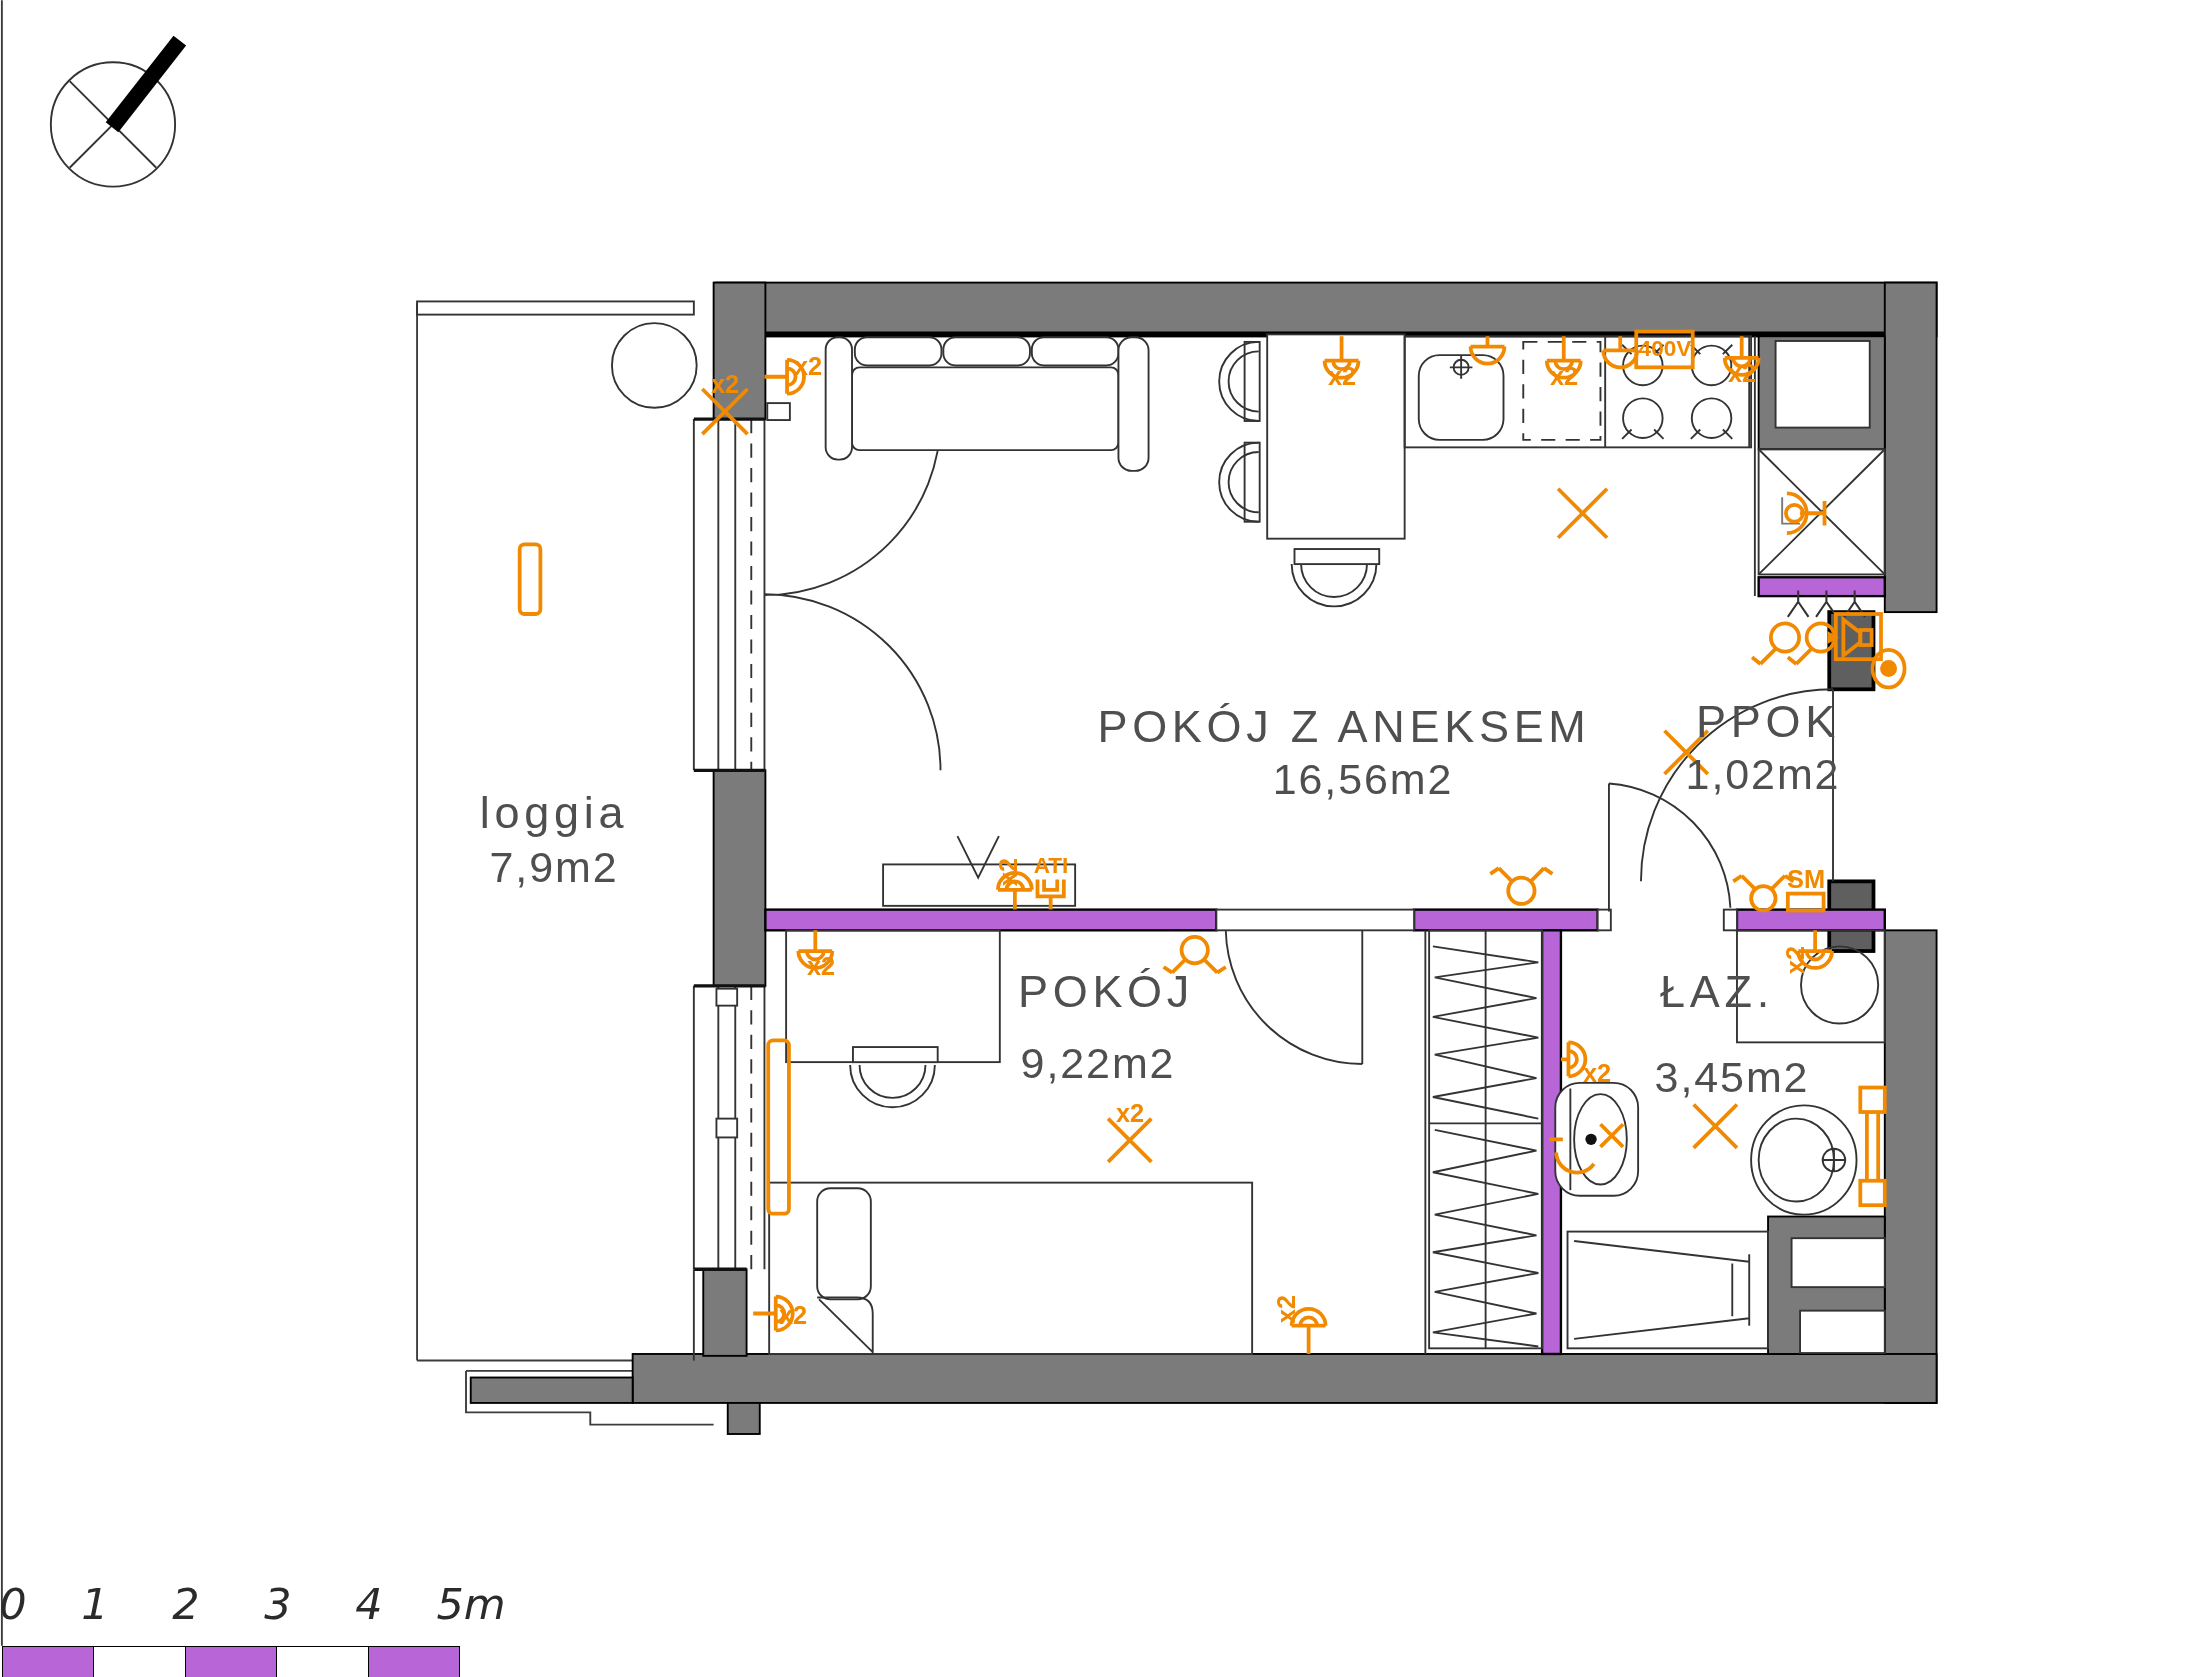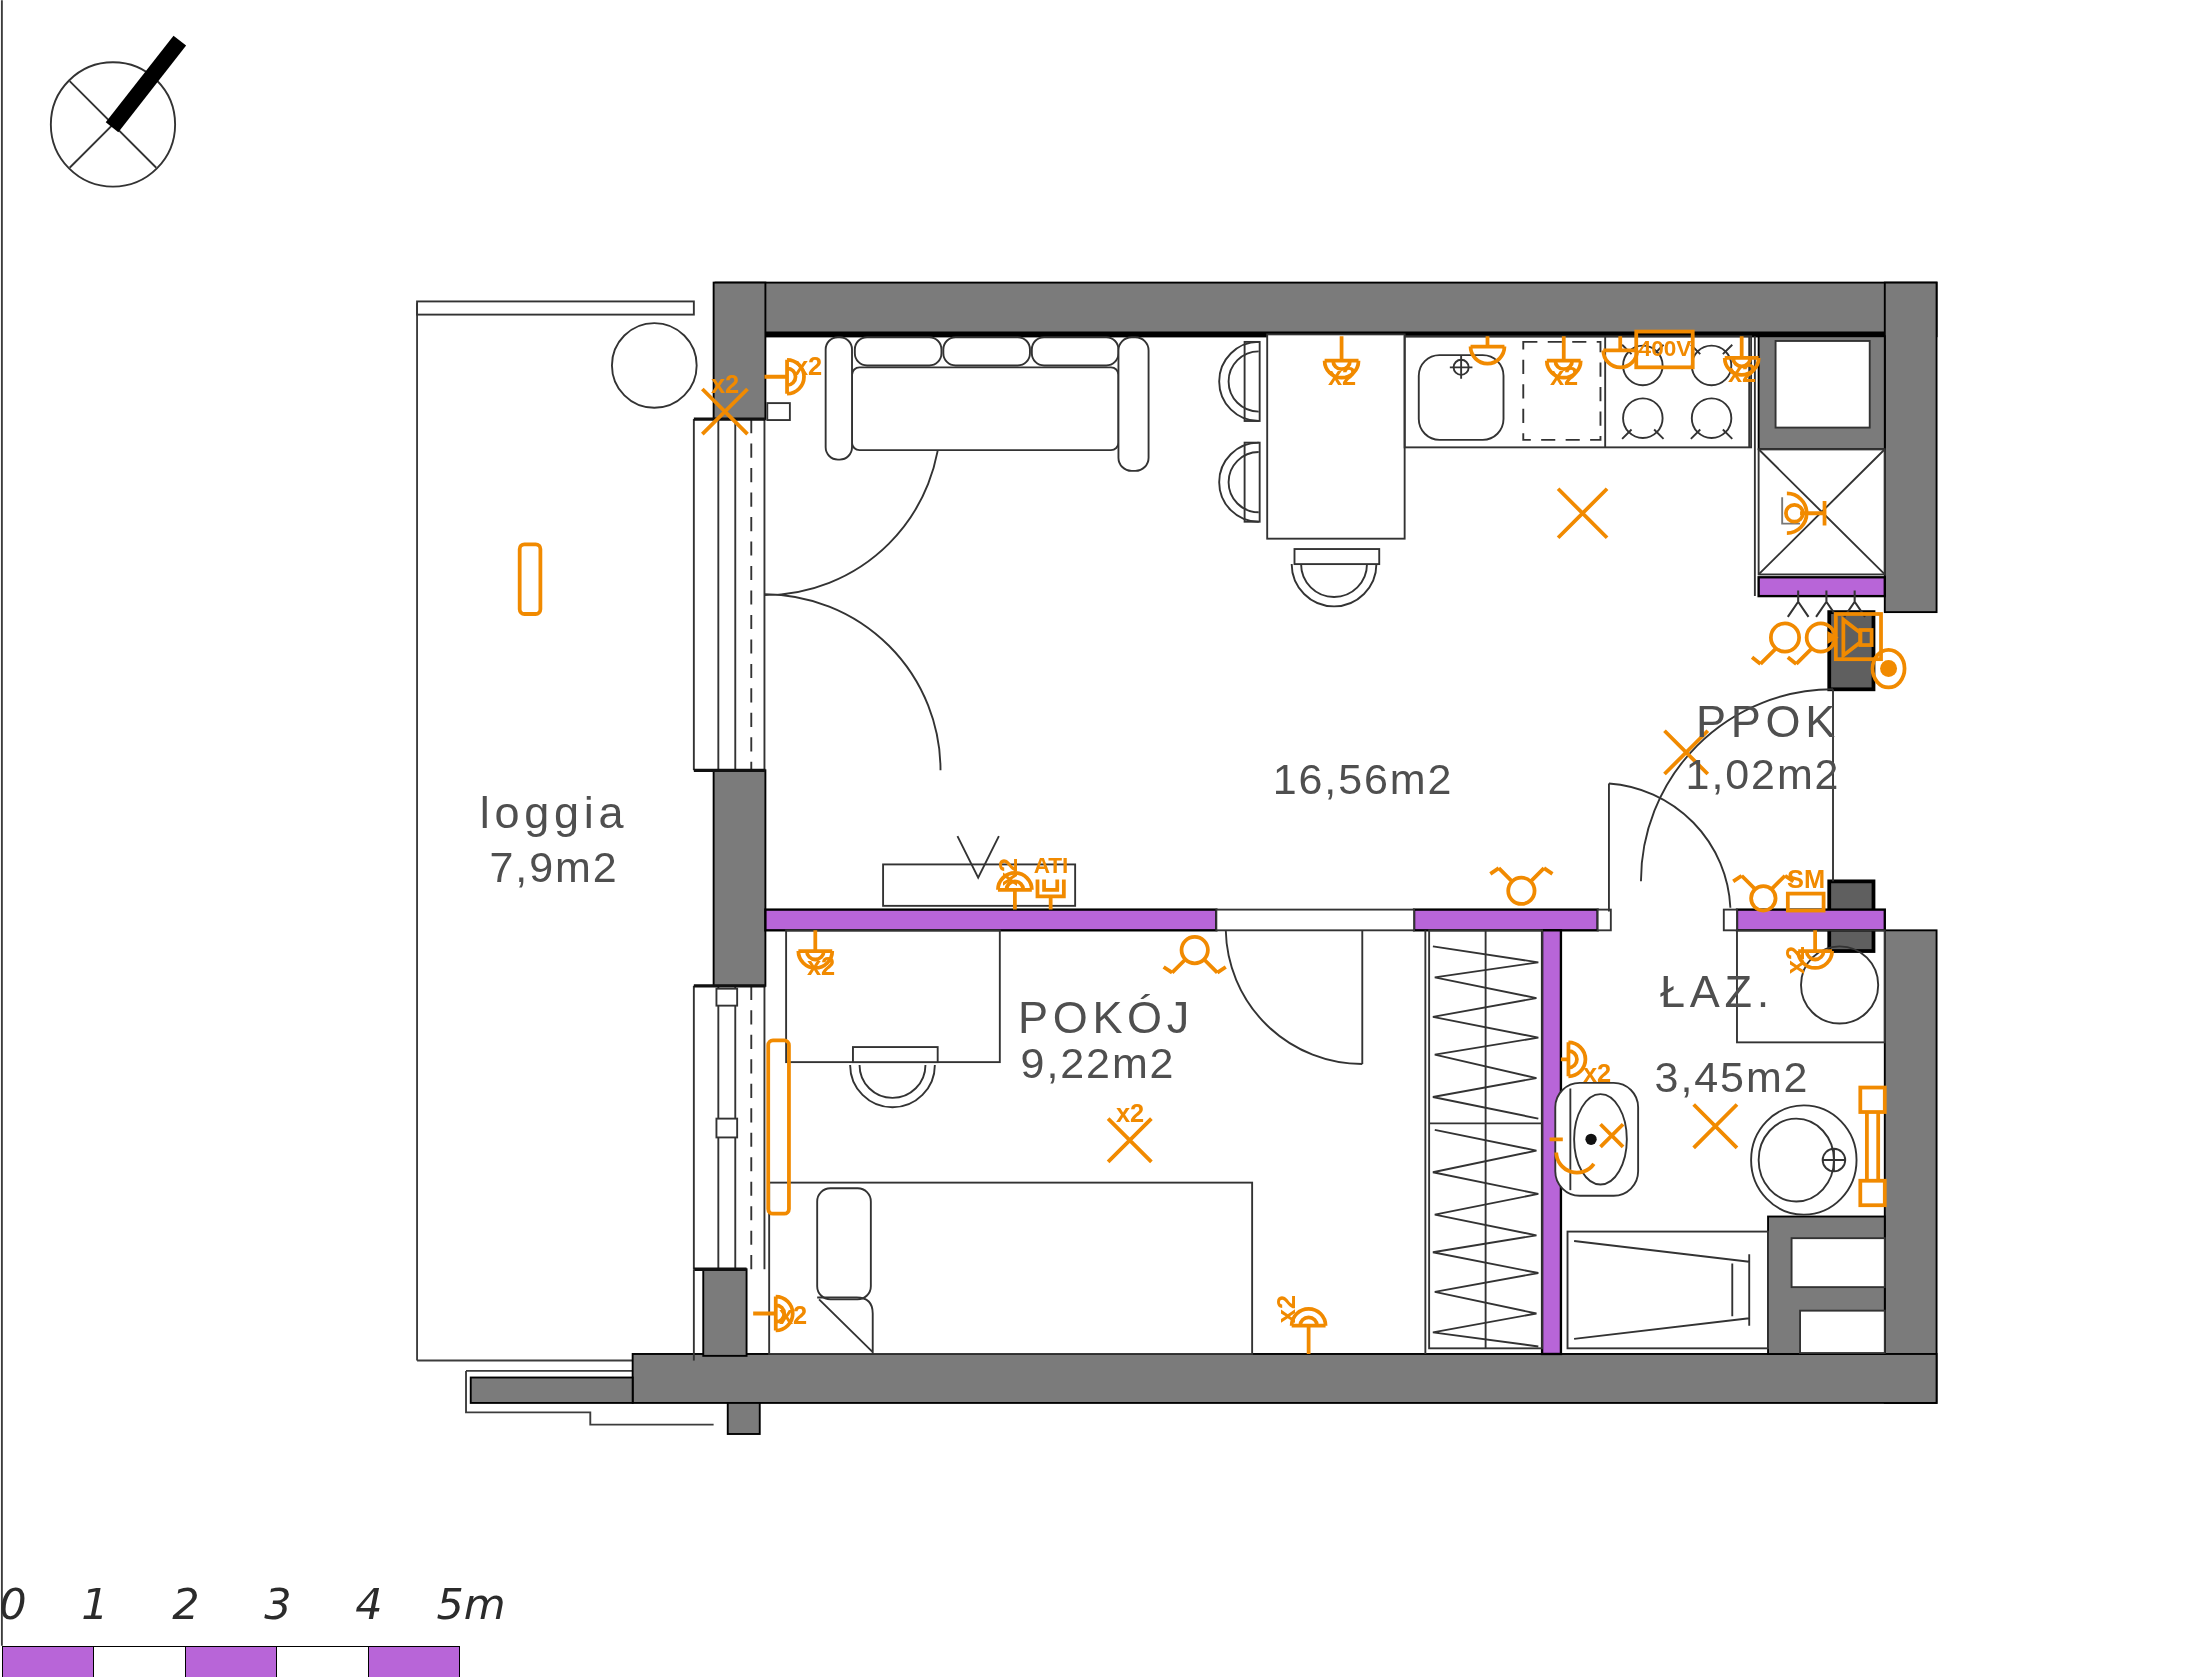--- a/index.html
+++ b/index.html
@@ -278,6 +278,7 @@
 
   <div class="t rn" style="left:554px;top:813px;">loggia</div>
   <div class="t ra" style="left:554px;top:867px;">7,9m2</div>
+  <div class="t rn" style="left:1344px;top:727px;">POKÓJ Z ANEKSEM</div>
   <div class="t ra" style="left:1338px;top:779px;margin-left:25px;">16,56m2</div>
   <div class="t rn" style="left:1768px;top:722px;">PPOK</div>
   <div class="t ra" style="left:1763px;top:774px;">1,02m2</div>

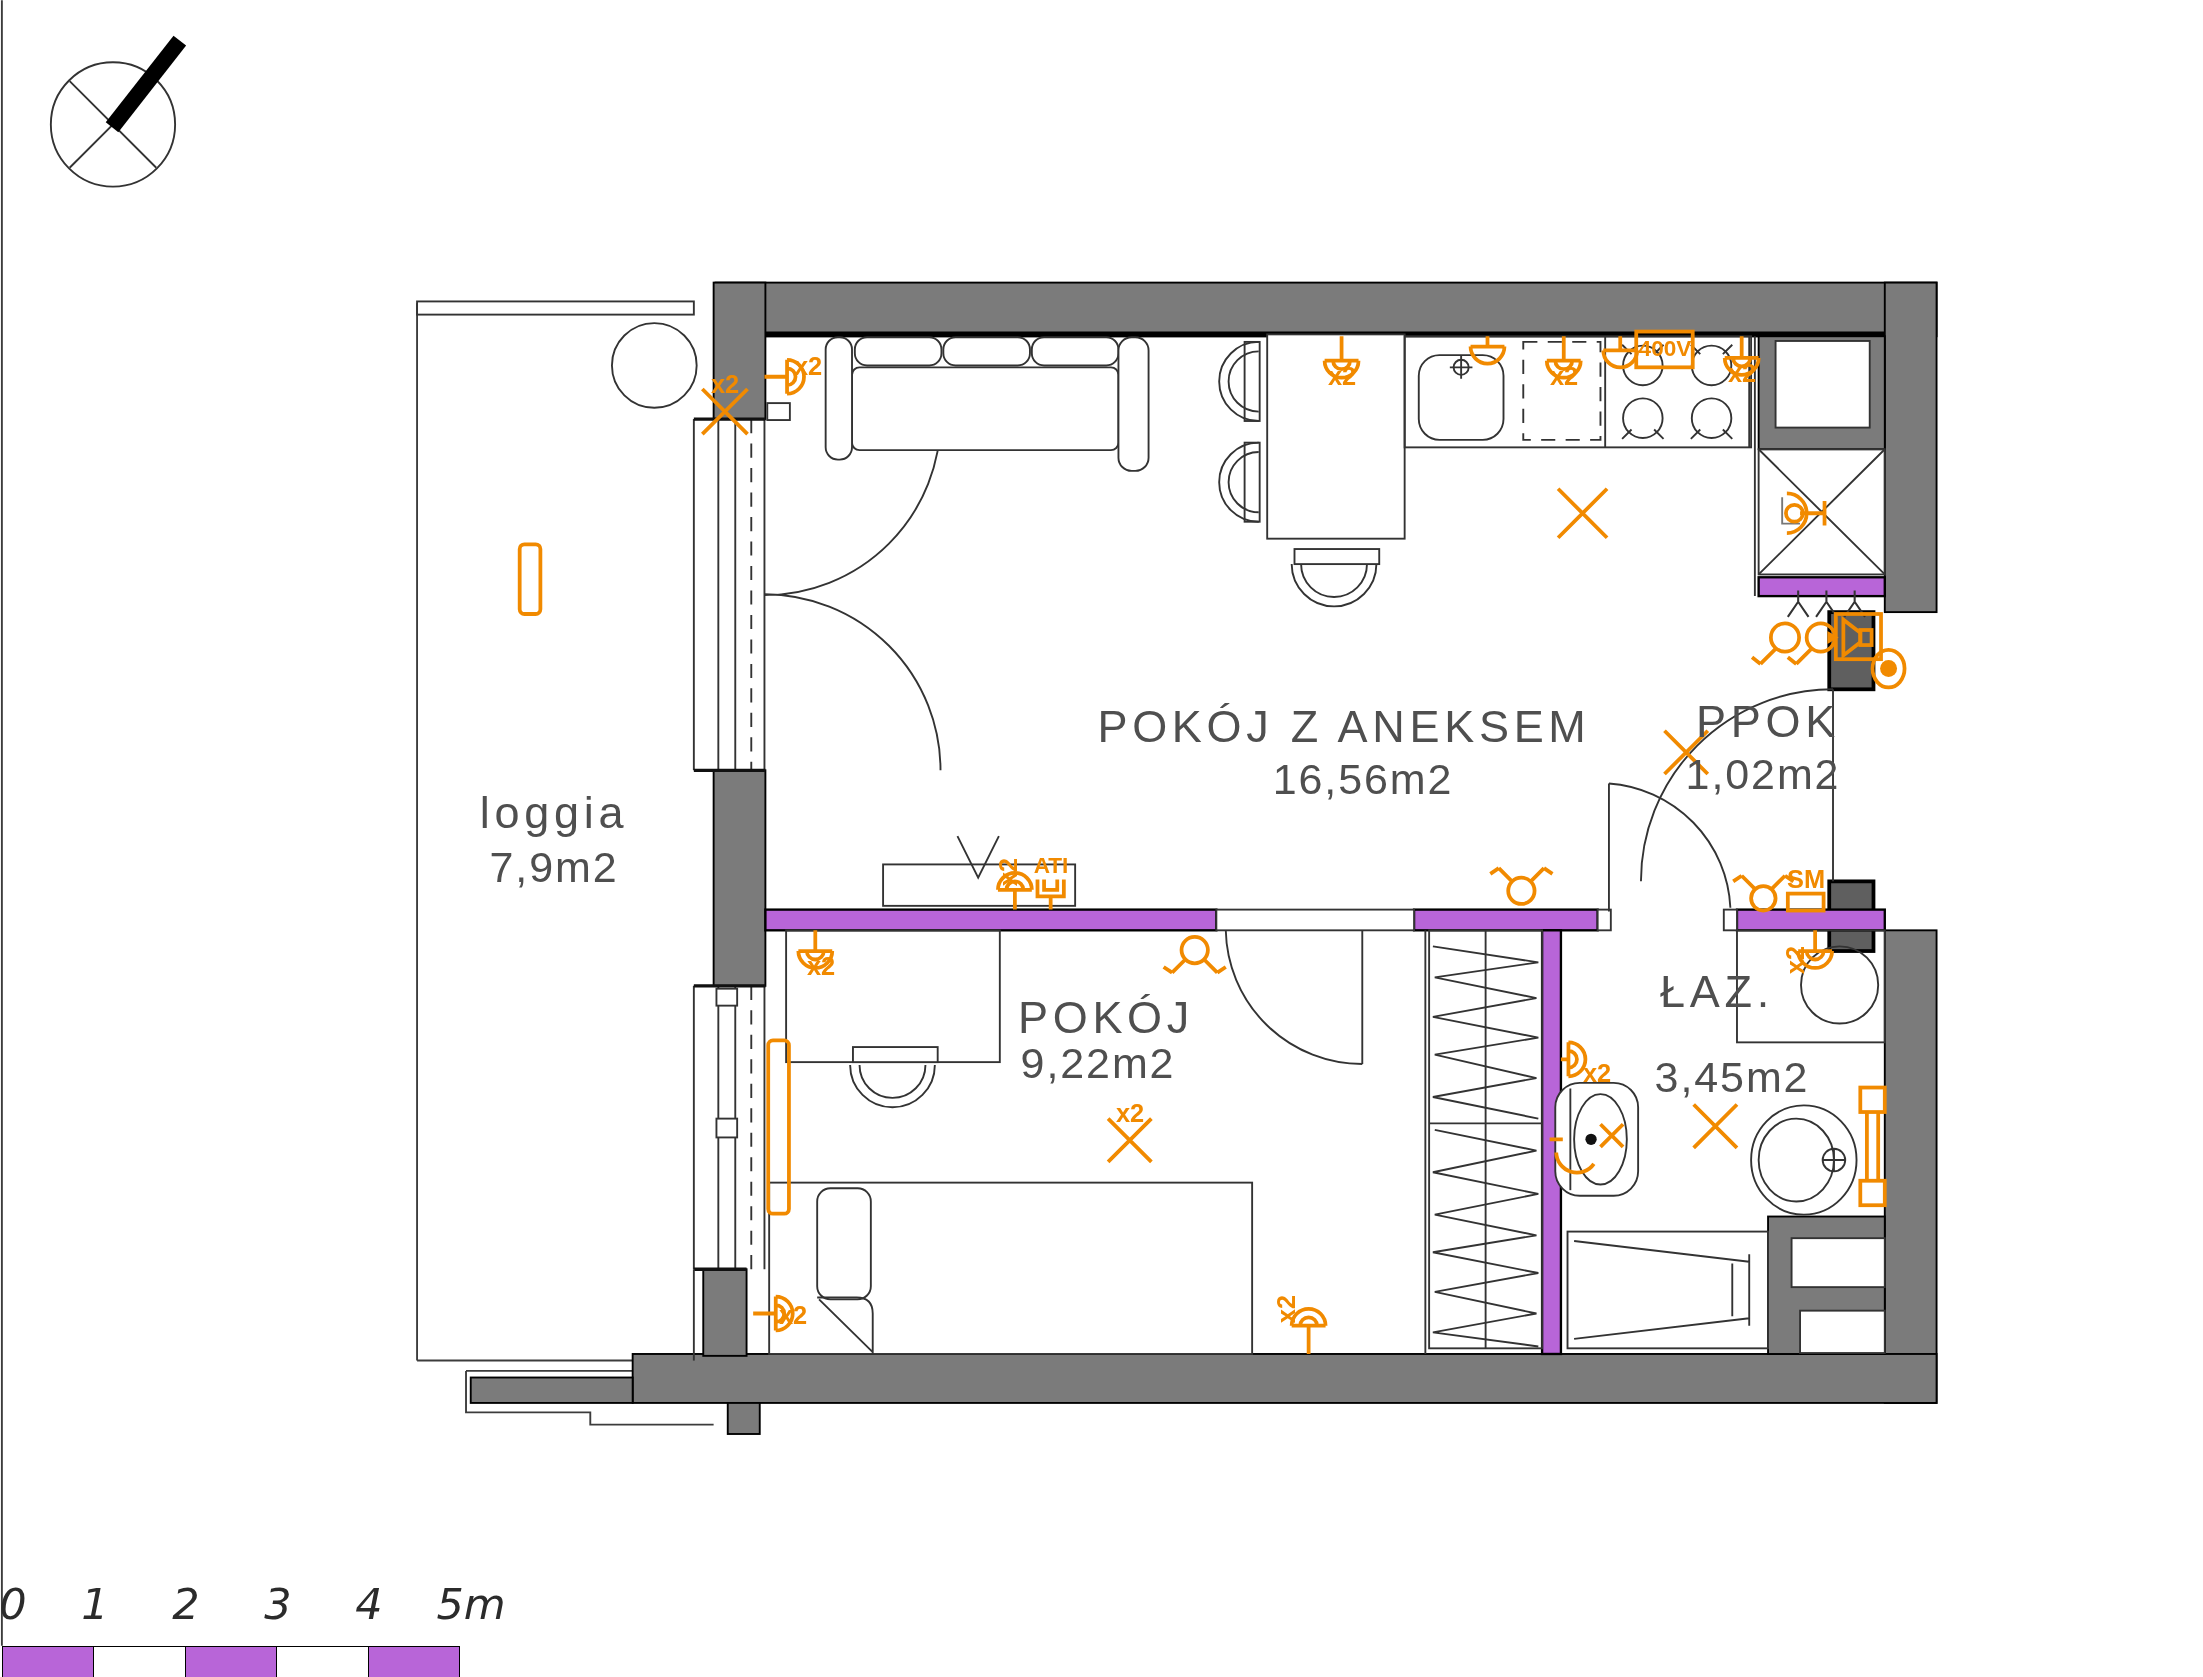--- a/index.html
+++ b/index.html
@@ -282,7 +282,7 @@
   <div class="t ra" style="left:1338px;top:779px;margin-left:25px;">16,56m2</div>
   <div class="t rn" style="left:1768px;top:722px;">PPOK</div>
   <div class="t ra" style="left:1763px;top:774px;">1,02m2</div>
-  <div class="t rn" style="left:1106px;top:1018px;">POKÓJ</div>
+  <div class="t rn" style="left:1106px;top:992px;">POKÓJ</div>
   <div class="t ra" style="left:1098px;top:1063px;">9,22m2</div>
   <div class="t rn" style="left:1717px;top:992px;">ŁAZ.</div>
   <div class="t ra" style="left:1704px;top:1077px;margin-left:28px;">3,45m2</div>

